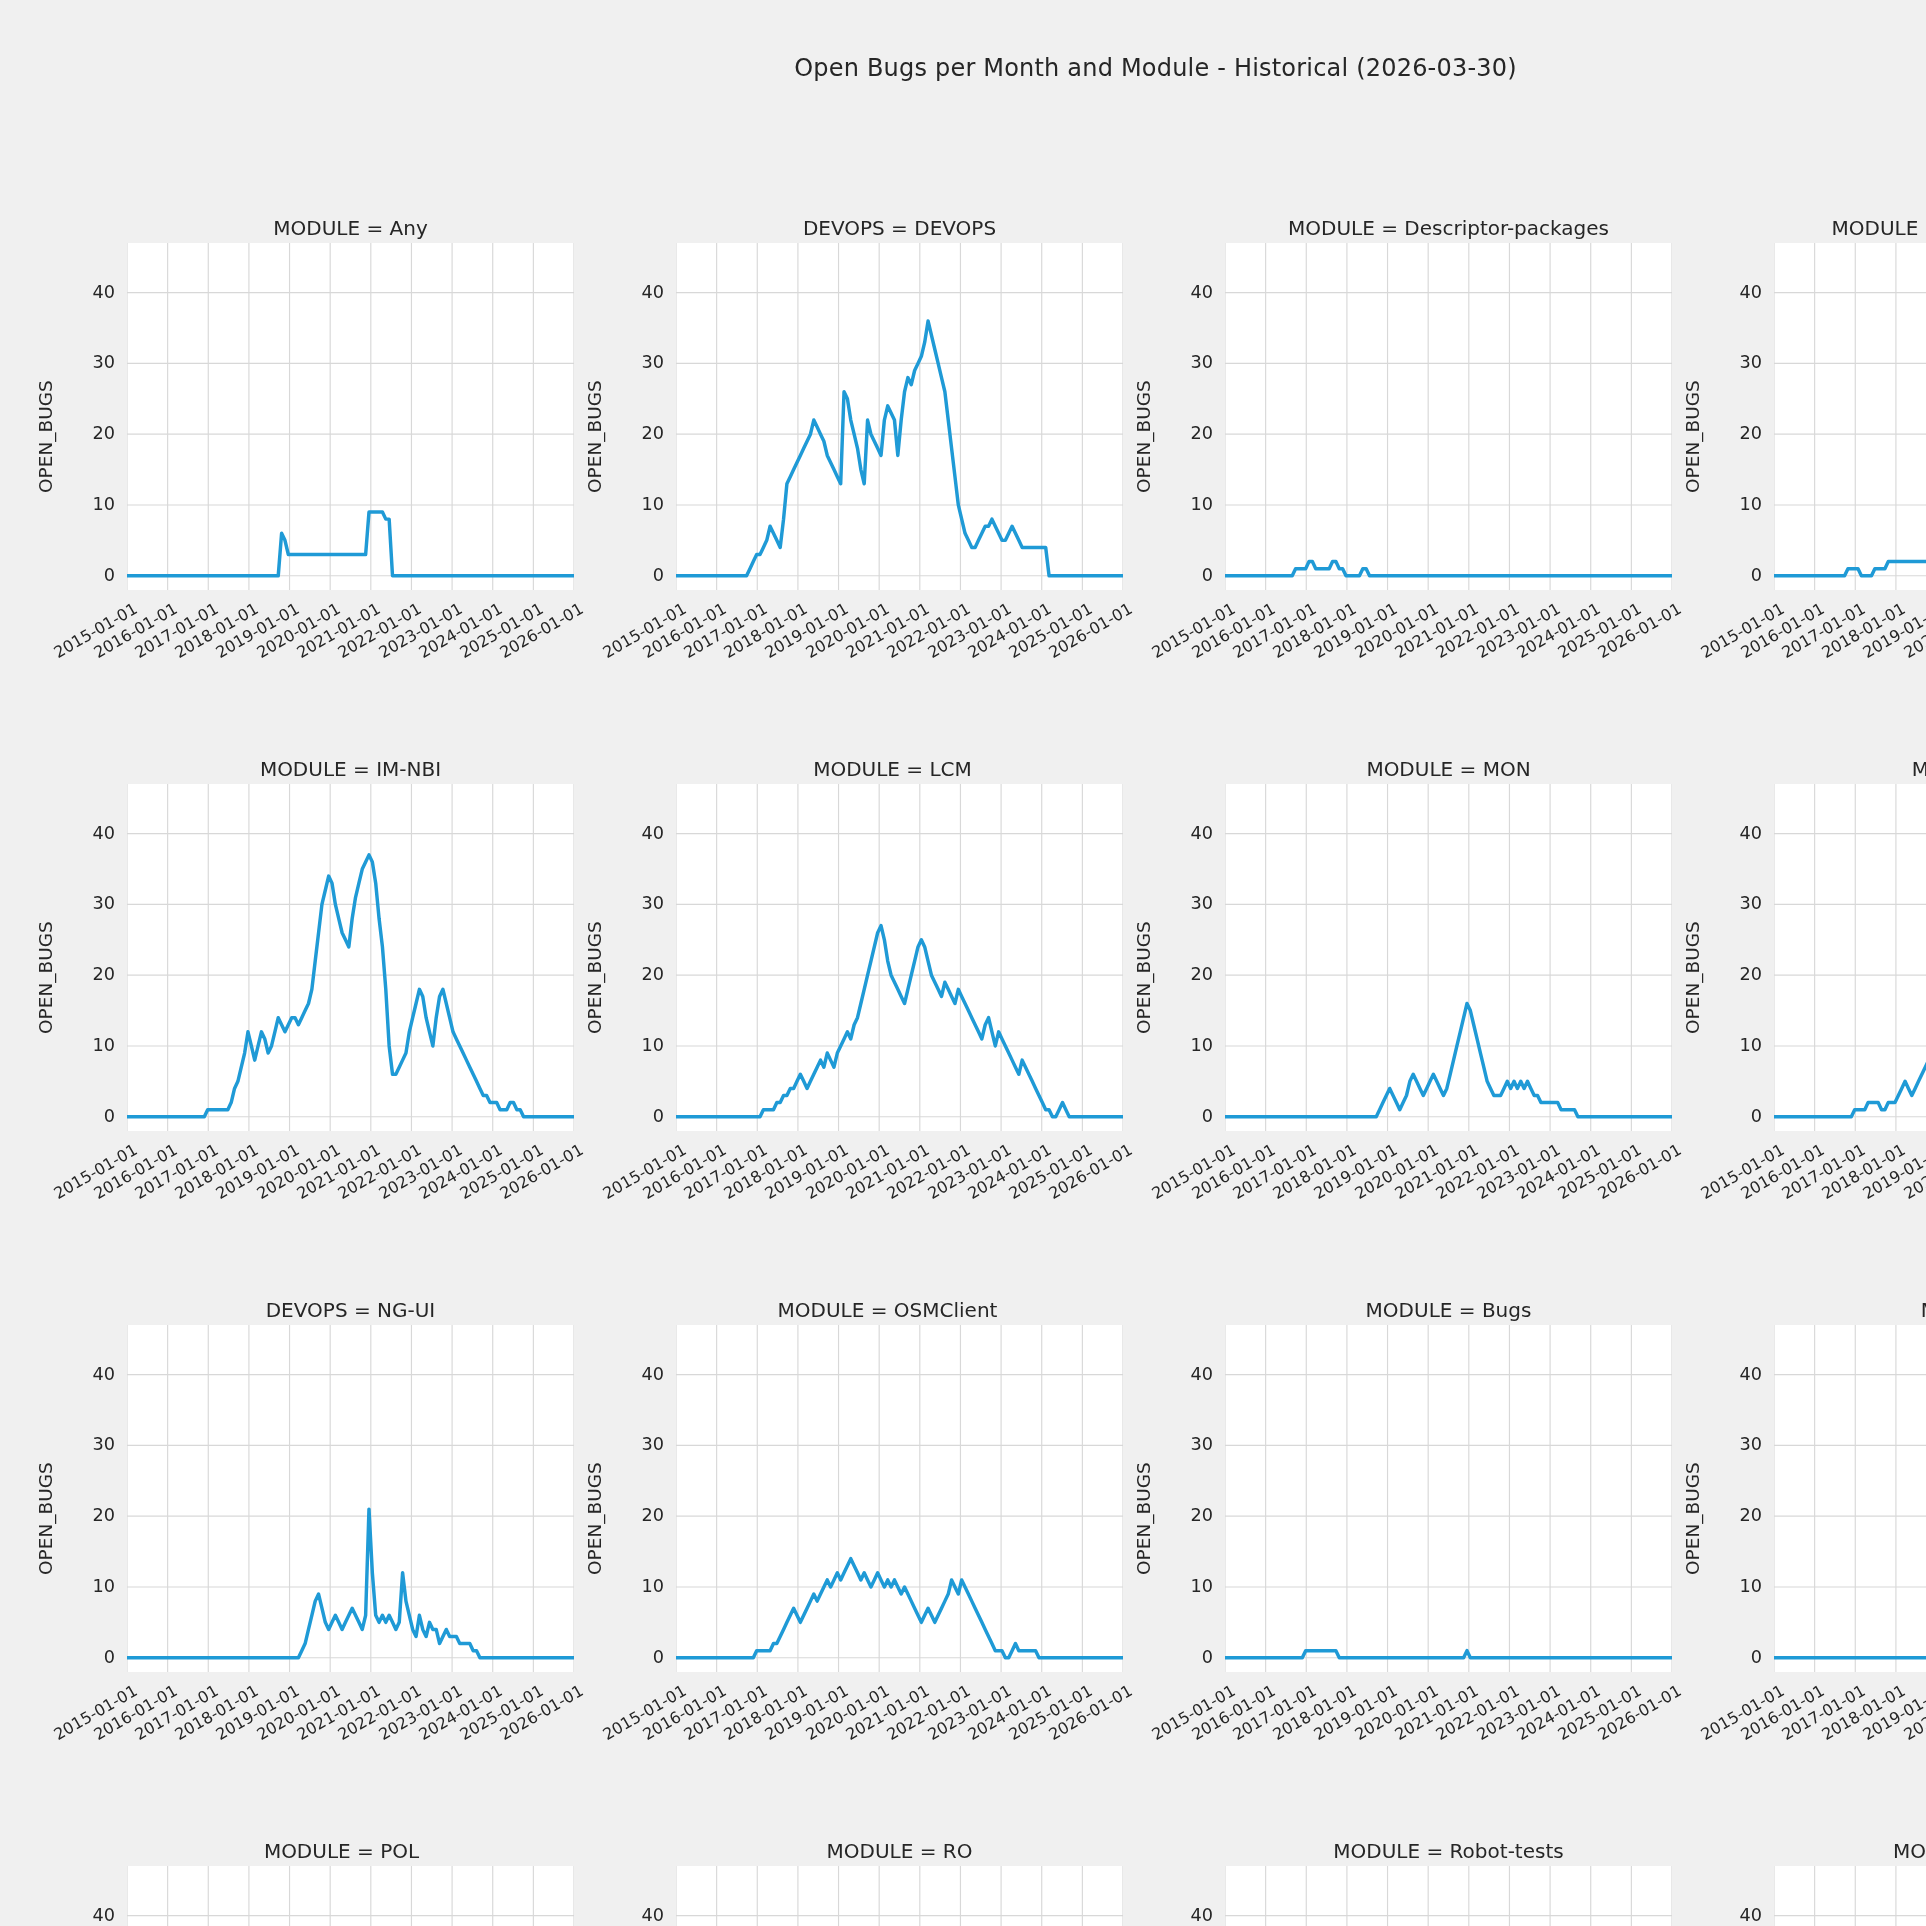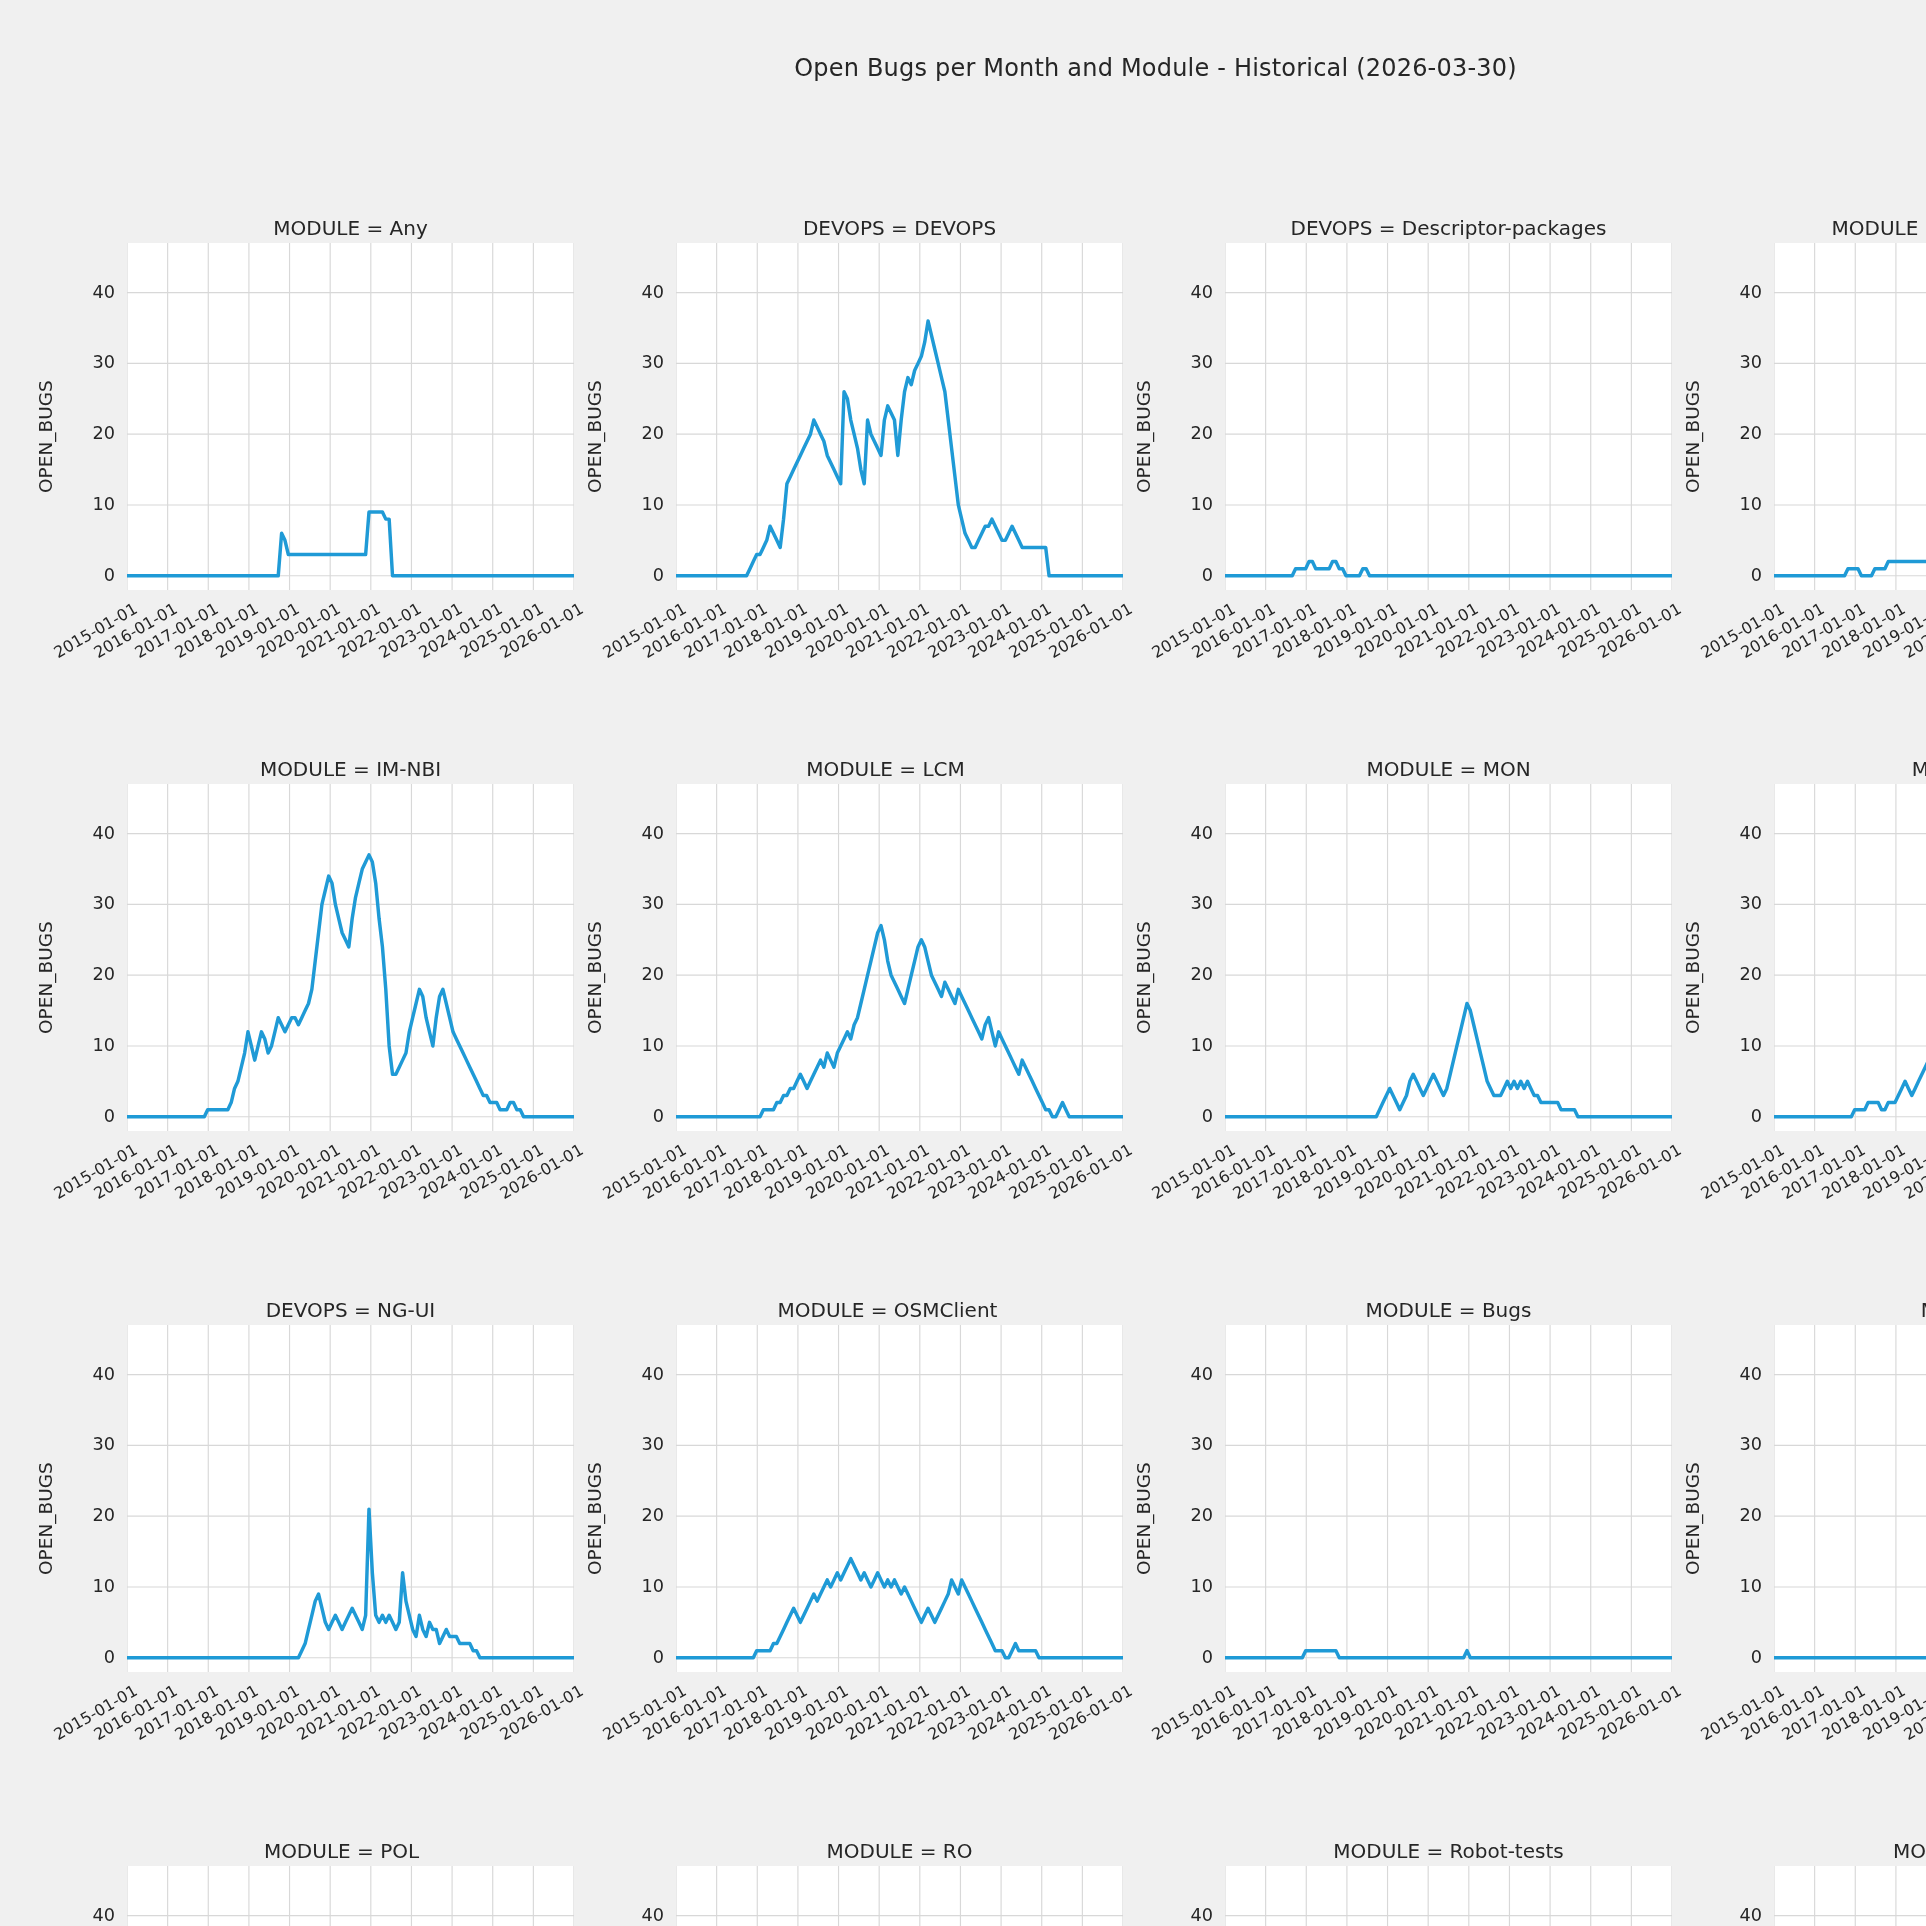--- a/index.html
+++ b/index.html
@@ -172,7 +172,7 @@
       <div class="xtick" style="left: 458px; width: 119px; top: 383px;">2026-01-01</div>
     </div>
     <div class="panel" style="left: 1098px; top: 216px; width: 574px;">
-      <div class="panel-title" style="left: 127px; width: 447px;">DEVOPS = Descriptor-packages</div>
+      <div class="panel-title" style="left: 127px; width: 447px;">MODULE = Descriptor-packages</div>
       <div class="plotbox" style="left: 127px; top: 27px; width: 447px; height: 347px;">
         <svg width="447" height="347" viewBox="0 0 1160 900">
           <rect x="0" y="0" width="1160" height="900" fill="#ffffff"></rect>

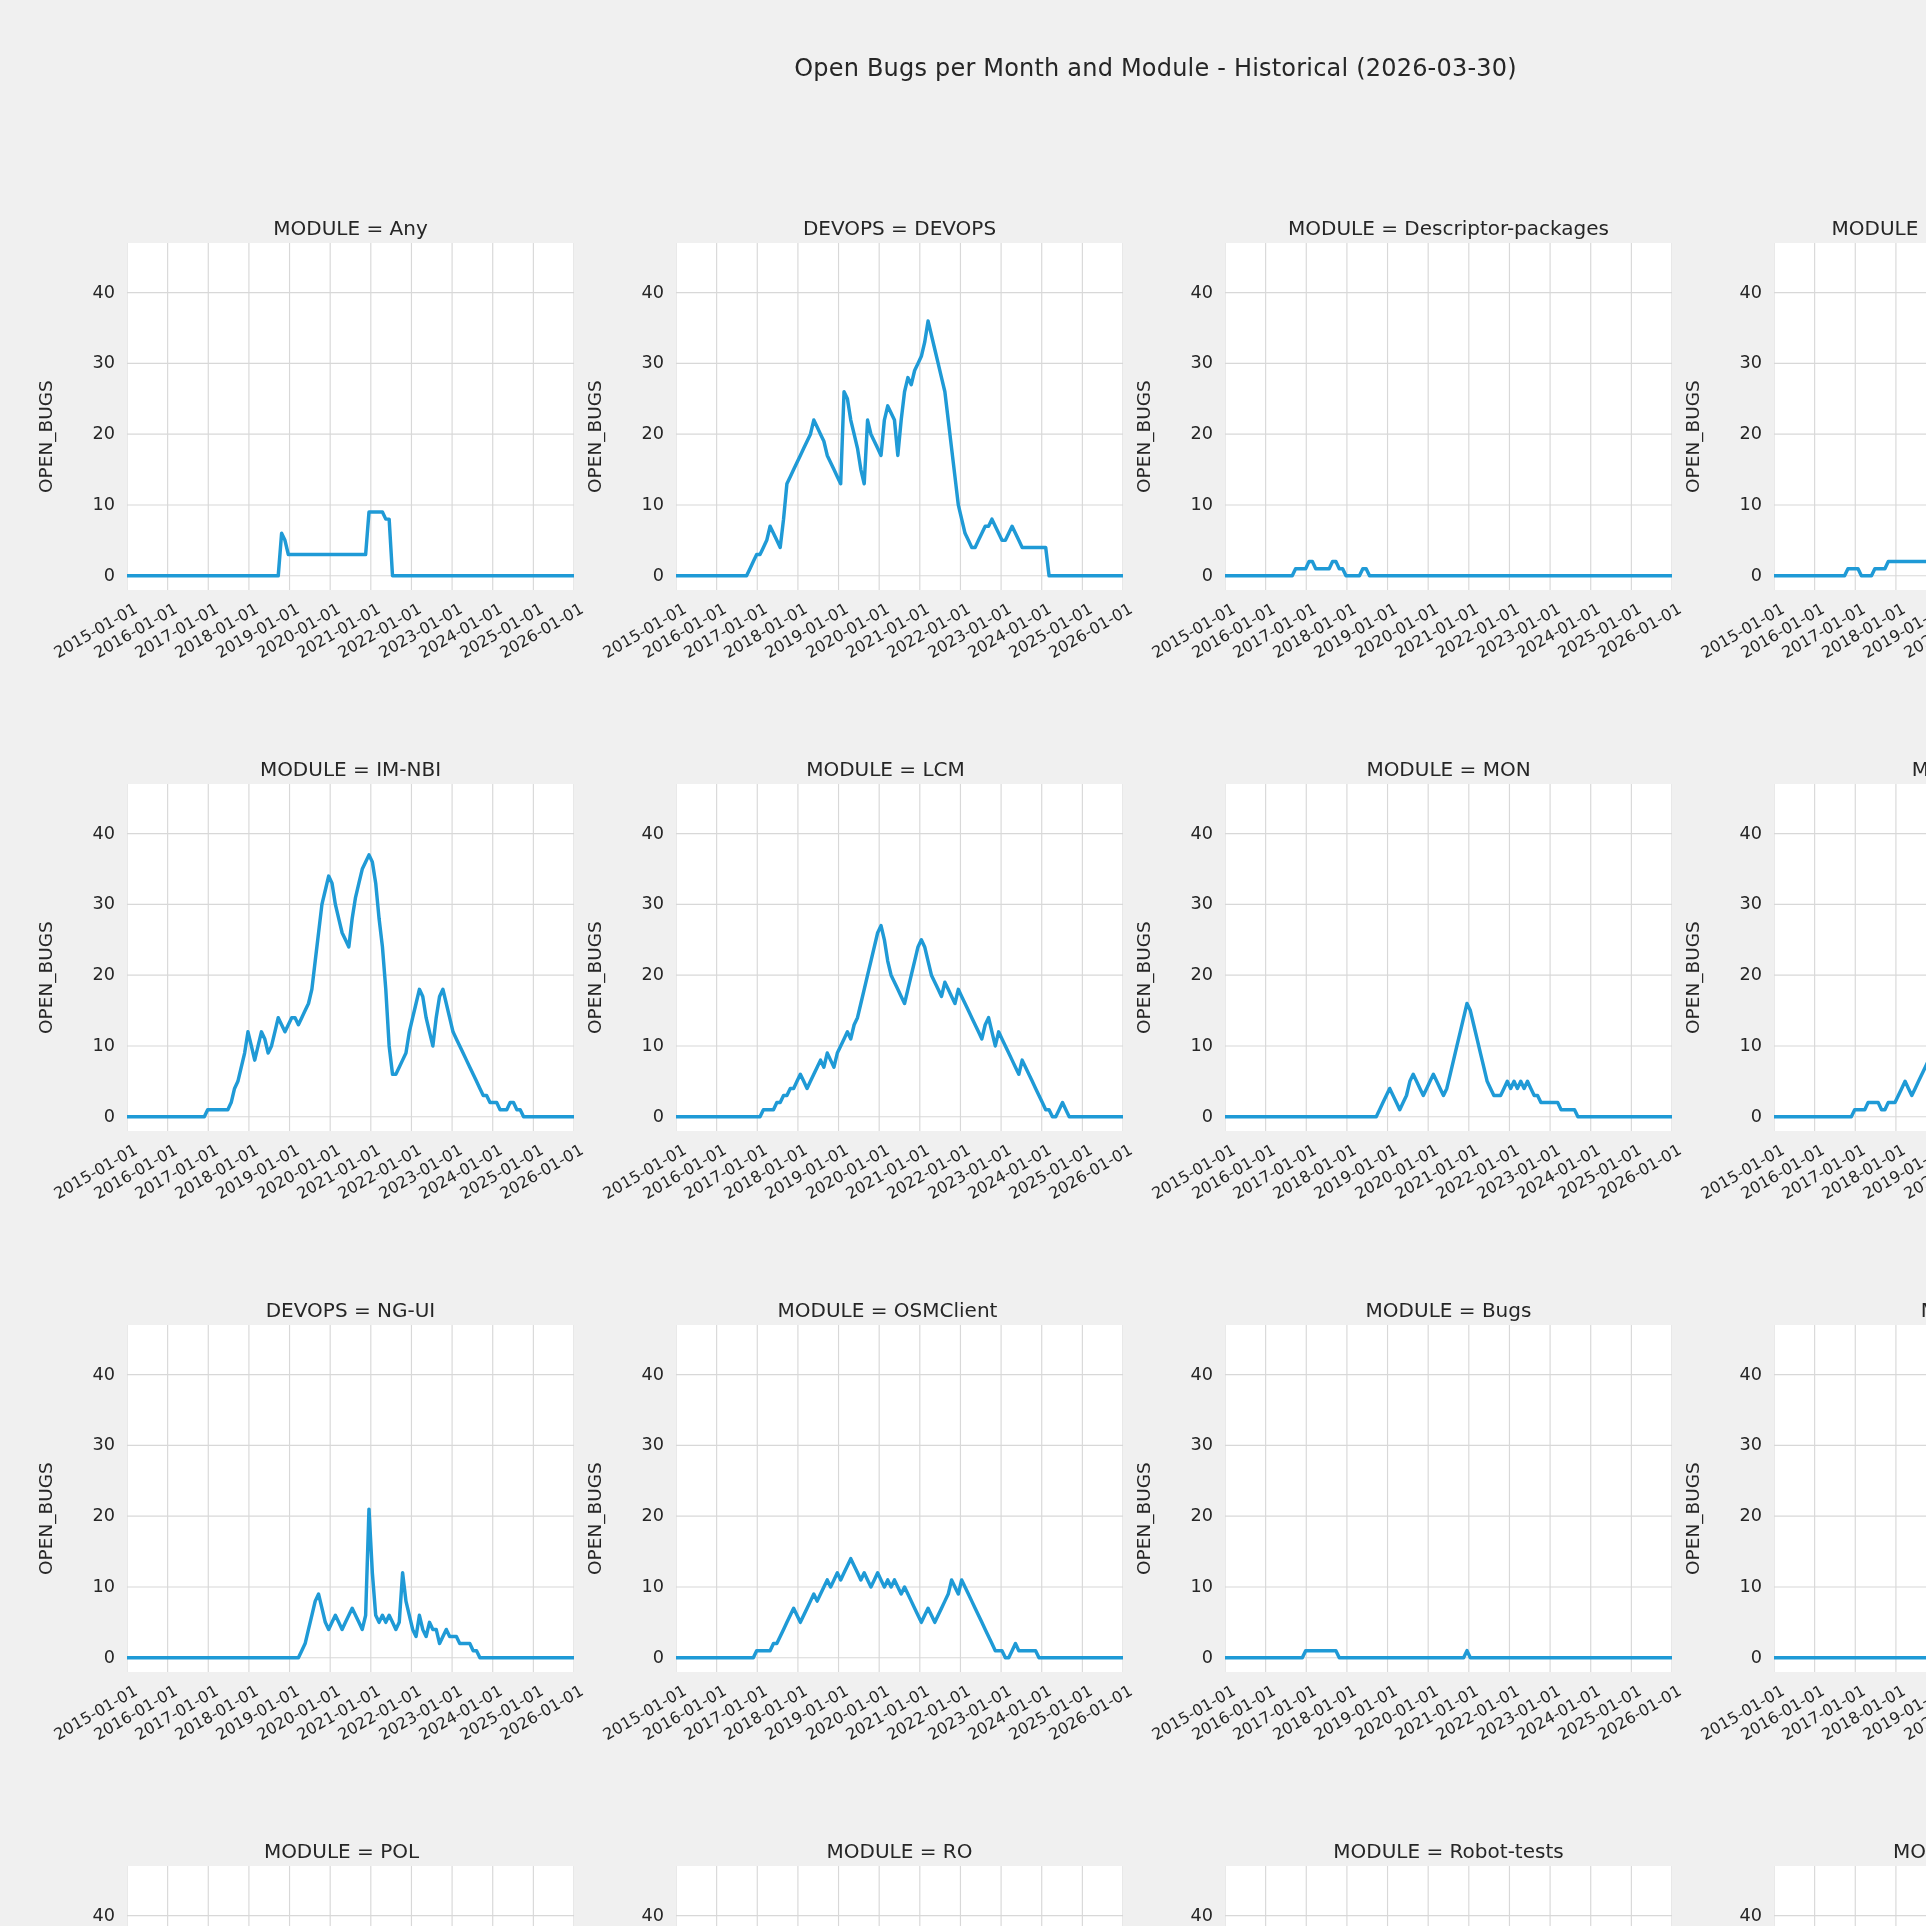--- a/index.html
+++ b/index.html
@@ -299,7 +299,7 @@
       <div class="xtick" style="left: 458px; width: 119px; top: 383px;">2026-01-01</div>
     </div>
     <div class="panel" style="left: 549px; top: 757px; width: 574px;">
-      <div class="panel-title" style="left: 113px; width: 447px; text-align: center;">MODULE = LCM</div>
+      <div class="panel-title" style="left: 120px; width: 447px; text-align: center;">MODULE = LCM</div>
       <div class="plotbox" style="left: 127px; top: 27px; width: 447px; height: 347px;">
         <svg width="447" height="347" viewBox="0 0 1160 900">
           <rect x="0" y="0" width="1160" height="900" fill="#ffffff"></rect>

